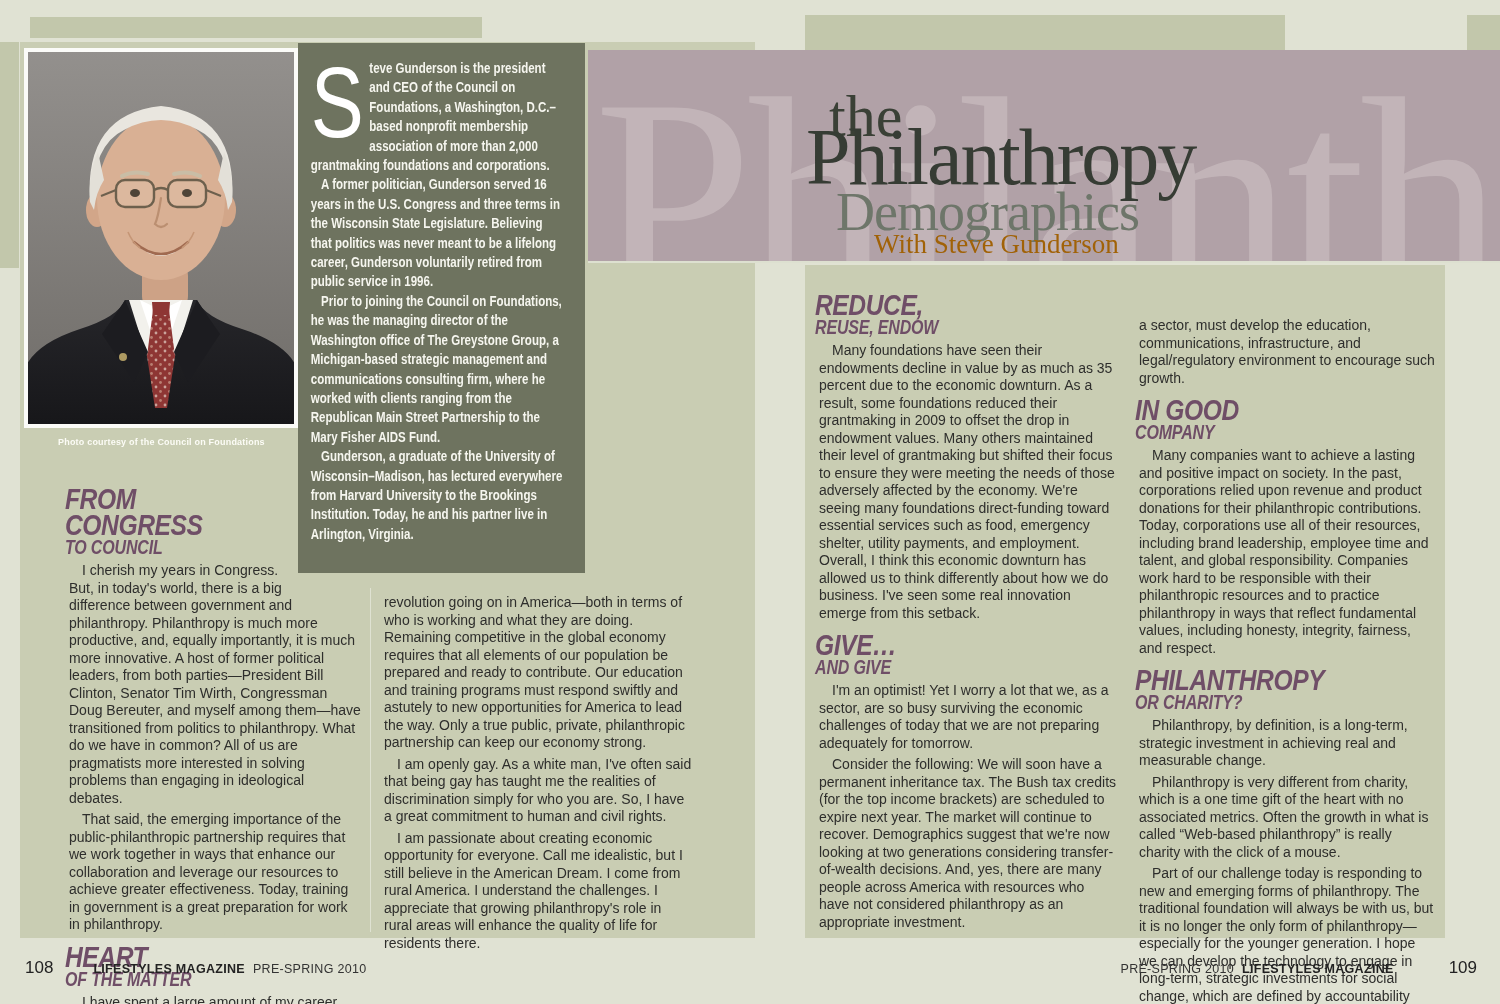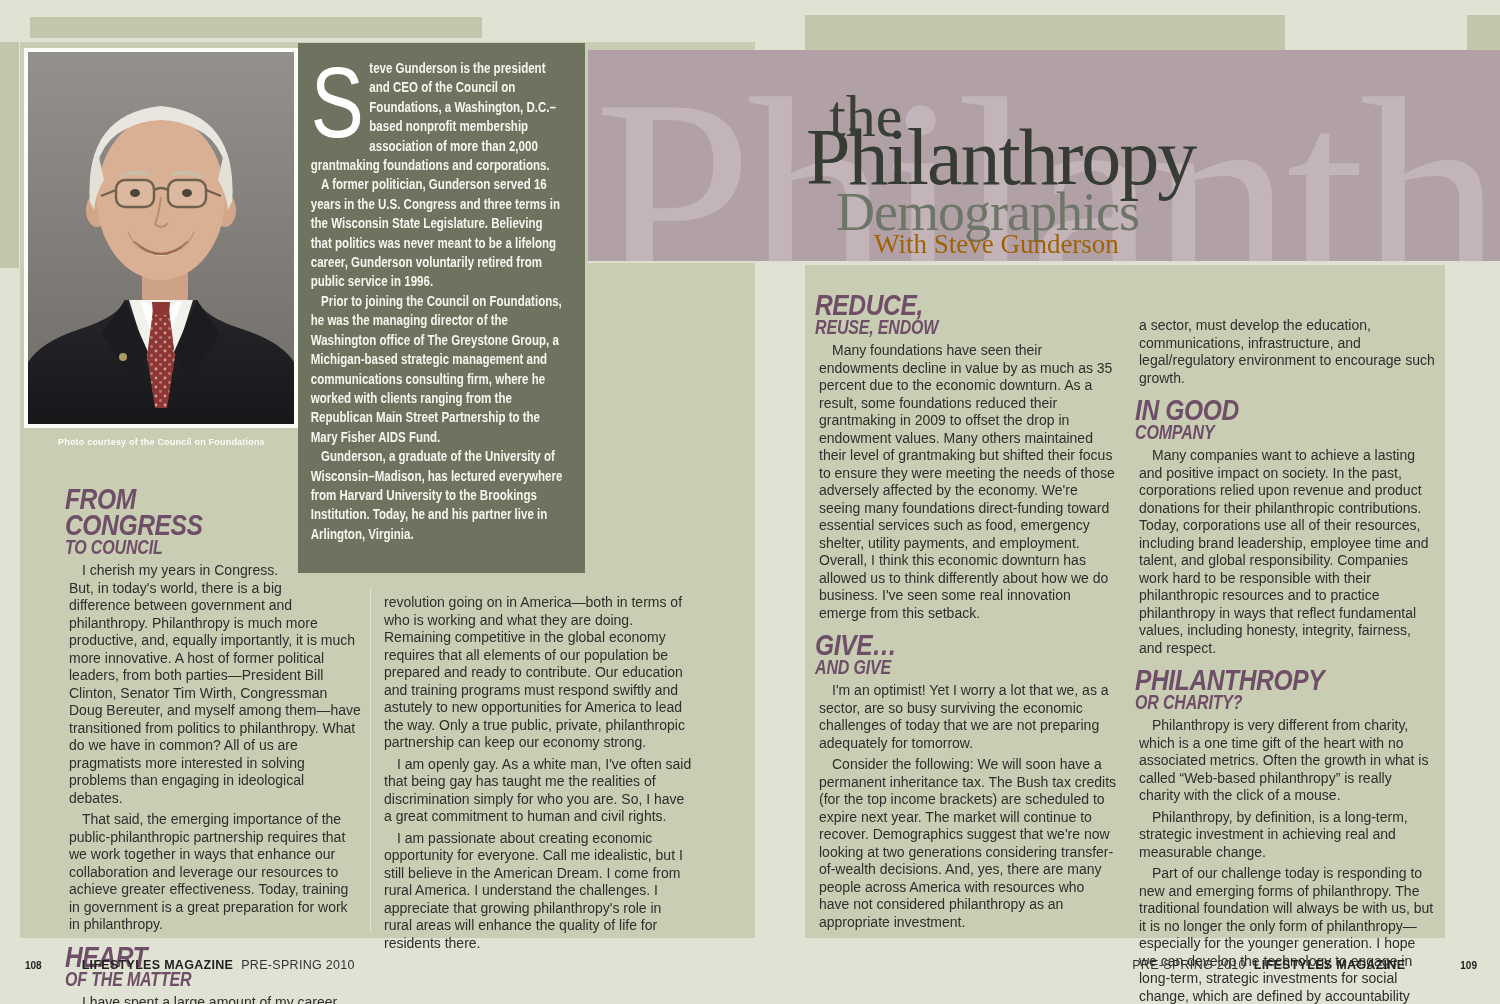--- a/index.html
+++ b/index.html
@@ -206,8 +206,8 @@
       <span class="hbig">PHILANTHROPY</span>
       <span class="hsmall">OR CHARITY?</span>
     </h3>
+    <p class="ind">Philanthropy, by definition, is a long-term, strategic investment in achieving real and measurable change.</p>
     <p class="ind">Philanthropy is very different from charity, which is a one time gift of the heart with no associated metrics. Often the growth in what is called “Web-based philanthropy” is really charity with the click of a mouse.</p>
-    <p class="ind">Philanthropy, by definition, is a long-term, strategic investment in achieving real and measurable change.</p>
     <p class="ind"><span>Part of our challenge today is responding to new and emerging forms of philanthropy. The traditional foundation will always be with us, but it is no longer the only form of philanthropy—especially for the younger generation. I hope we can develop the technology to engage in long-term, strategic investments for social change, which are defined by accountability and results.</span>&nbsp; <span class="endmark">LM</span></p>
   </div>
 

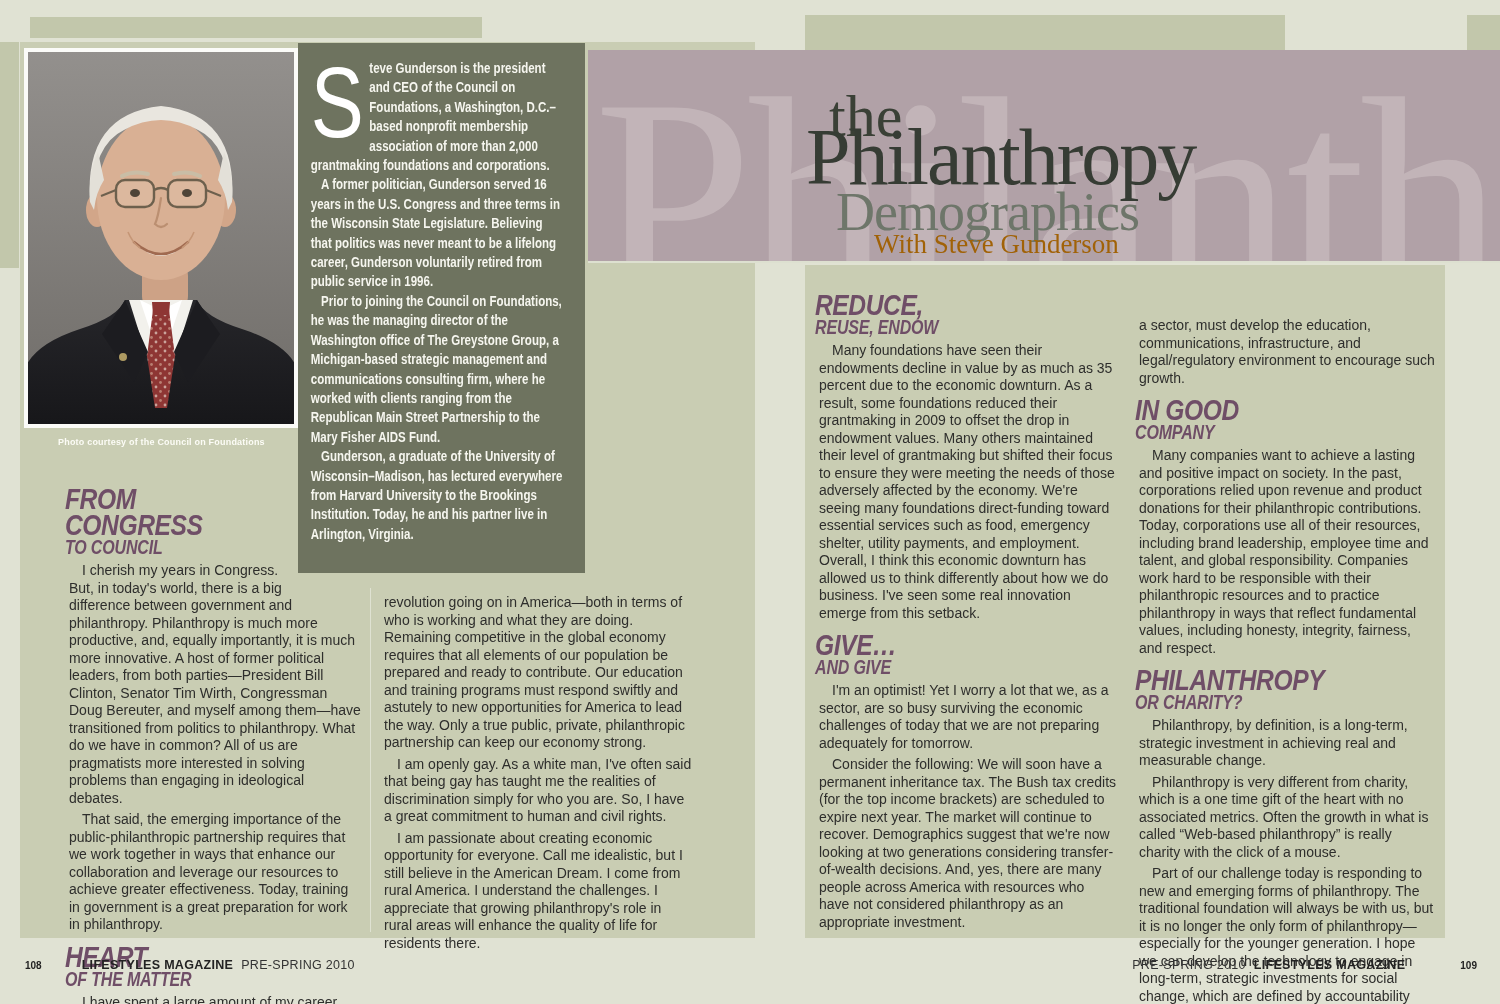--- a/index.html
+++ b/index.html
@@ -67,7 +67,7 @@
   .footer{position:absolute;top:958px;font-size:12.5px;color:#222;white-space:nowrap;}
   #footer-left{left:25px;}
   #footer-right{right:23px;text-align:right;}
-  .pagenum{font-weight:bold;font-size:10px;}
+  .pagenum{font-weight:normal;font-size:17px;}
   .mag{font-weight:bold;letter-spacing:.3px;}
   .issue{letter-spacing:.3px;color:#333;}
   #footer-left .pagenum{margin-right:40px;}

